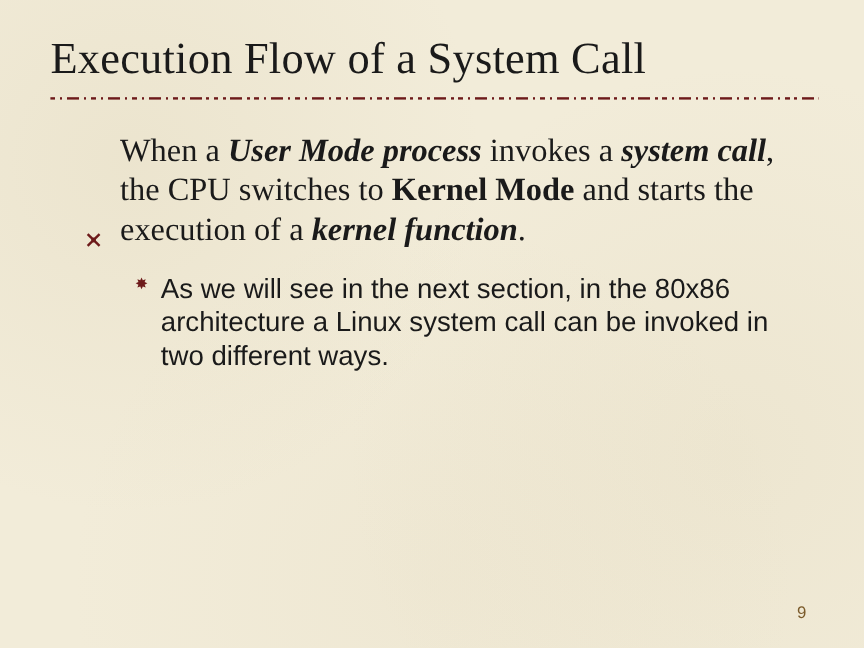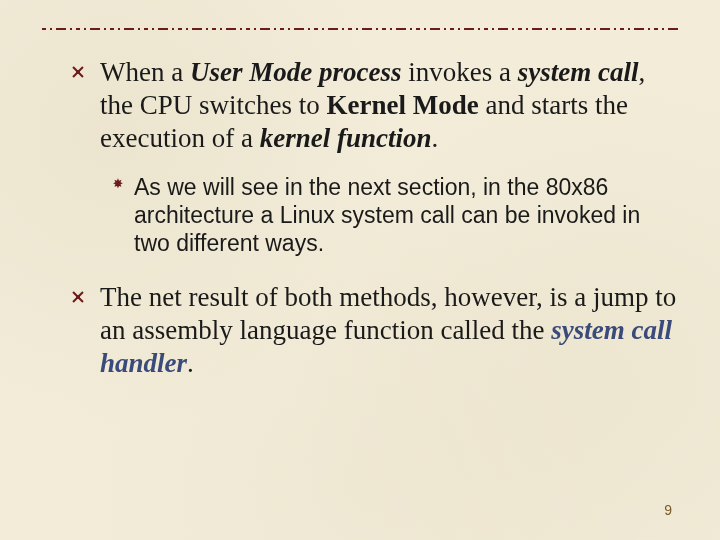--- a/index.html
+++ b/index.html
@@ -128,6 +128,7 @@
 <body>
 
 <div class="slide">
+  <h1 class="title">Execution Flow of a System Call</h1>
   <div class="divider"></div>
   <div class="body">
       <div class="item-l1">

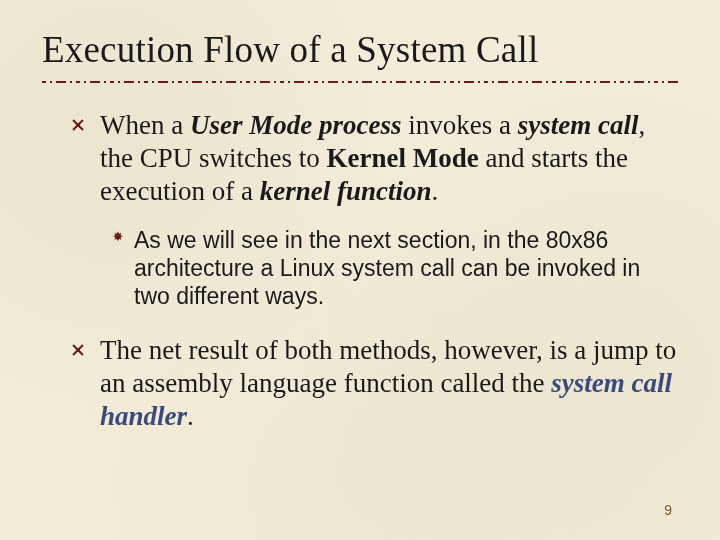--- a/index.html
+++ b/index.html
@@ -53,7 +53,7 @@
   }
   .item-l1 {
     display: flex;
-    align-items: flex-start;
+    align-items: flex-end;
     margin-bottom: 18px;
   }
   .item-l2 {

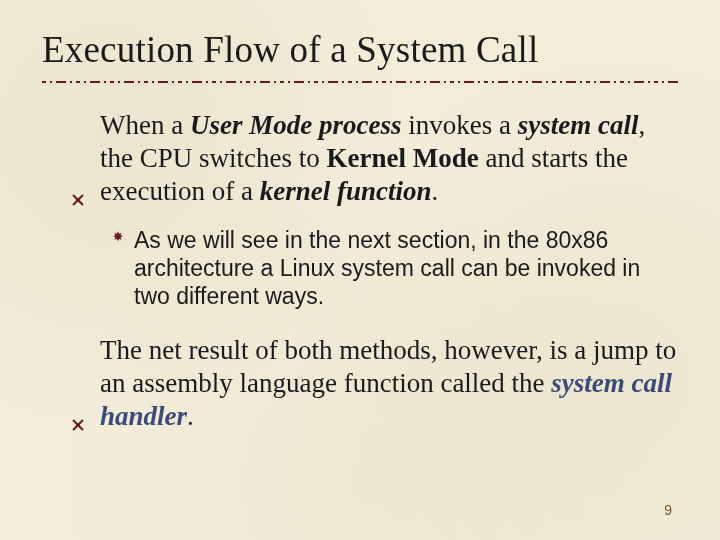--- a/index.html
+++ b/index.html
@@ -141,12 +141,6 @@
         <div class="bullet-l2">✸</div>
         <div class="txt-l2"><span>As we will see in the next section, in the 80x86 architecture a Linux system call can be invoked in two different ways.</span></div>
       </div>
-      <div class="item-l1">
-        <div class="bullet-l1">
-          <span class="dot"></span>
-        </div>
-        <div class="txt-l1"><span>The net result of both methods, however, is a jump to an assembly language function called the </span><span class="em-color">system call handler</span><span>.</span></div>
-      </div>
     </div>
   <div class="pagenum">9</div>
 </div>

